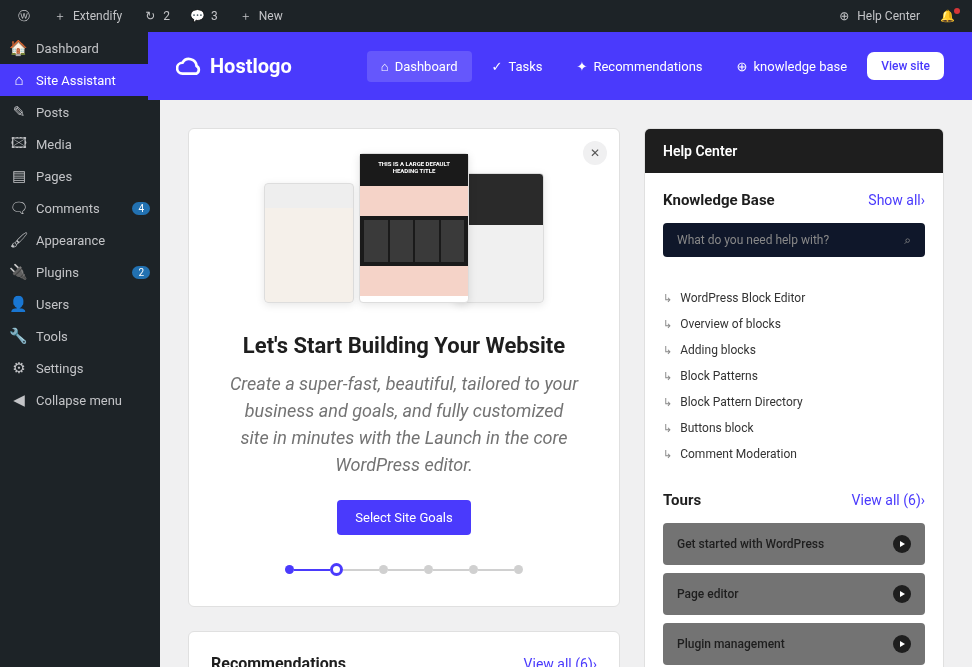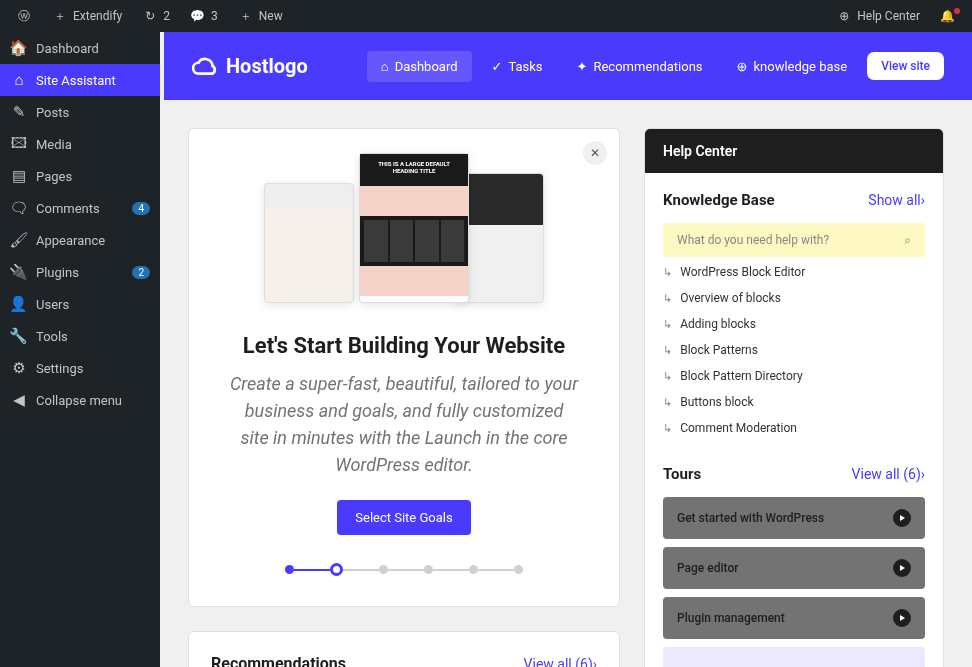--- a/index.html
+++ b/index.html
@@ -21,7 +21,7 @@
 .badge { background: #2271b1; color: #fff; border-radius: 9px; font-size: 10px; padding: 1px 6px; margin-left: auto; }
 
 
-.topnav { position: absolute; left: 164px; top: 32px; right: 0; height: 68px; background: #4a3afc; display: flex; align-items: center; padding: 0 28px; justify-content: space-between; }
+.topnav { position: absolute; left: 148px; top: 32px; right: 0; height: 68px; background: #4a3afc; display: flex; align-items: center; padding: 0 28px; justify-content: space-between; }
 .logo { display: flex; align-items: center; gap: 8px; color: #fff; font-size: 20px; font-weight: 700; }
 .topnav-right { display: flex; align-items: center; gap: 6px; }
 .topnav-item { display: flex; align-items: center; gap: 6px; color: #fff; font-size: 13px; padding: 8px 14px; border-radius: 4px; cursor: pointer; }

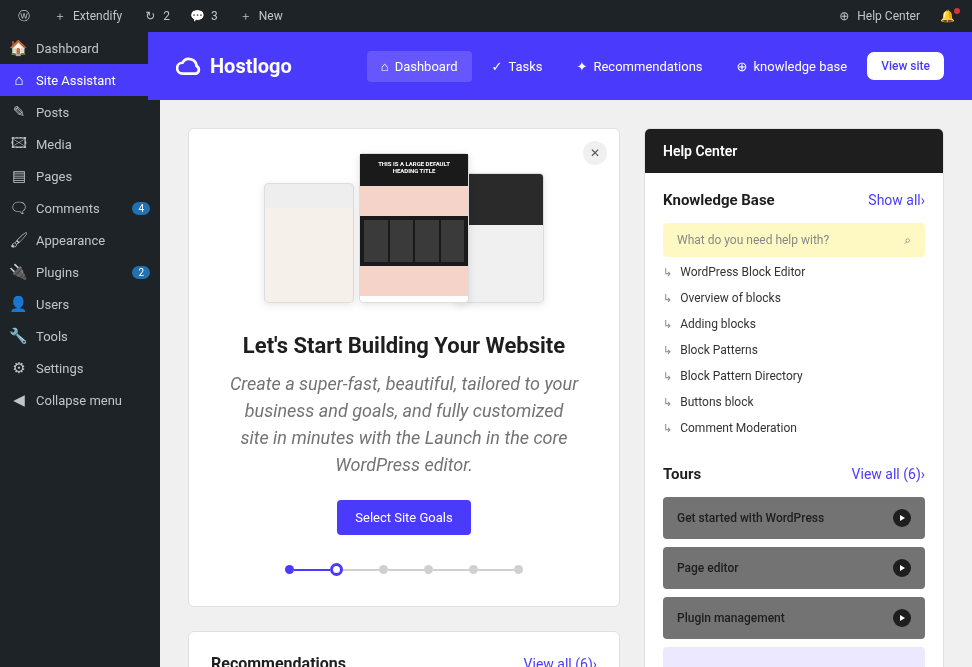--- a/index.html
+++ b/index.html
@@ -68,7 +68,7 @@
 .hc-body { background: #fff; padding: 18px; }
 .hc-section-header { display: flex; justify-content: space-between; align-items: center; margin-bottom: 14px; }
 .hc-section-title { font-size: 15px; font-weight: 700; color: #1e1e1e; }
-.search-box { background: #fef9c3; border-radius: 4px; padding: 10px 14px; display: flex; align-items: center; justify-content: space-between; font-size: 12px; color: #888; margin-bottom: 2px; cursor: text; }
+.search-box { background: #0f172a; border-radius: 4px; padding: 10px 14px; display: flex; align-items: center; justify-content: space-between; font-size: 12px; color: #888; margin-bottom: 28px; cursor: text; }
 .kb-link { display: flex; align-items: center; gap: 8px; padding: 6px 0; font-size: 12px; color: #333; cursor: pointer; }
 .kb-arrow { color: #888; font-size: 11px; }
 .tours-section { margin-top: 24px; }

